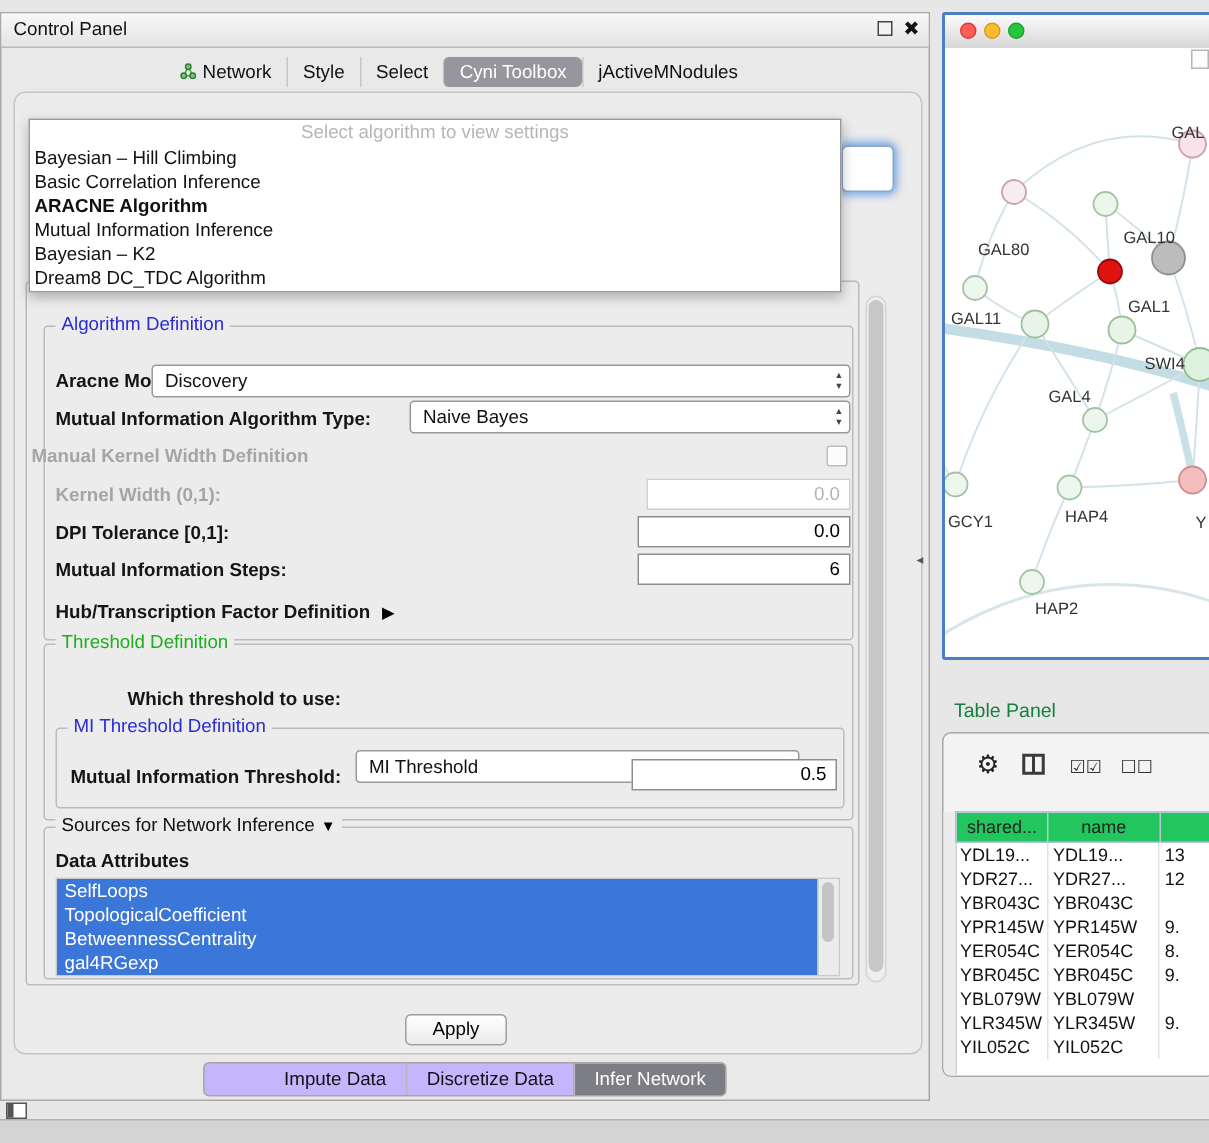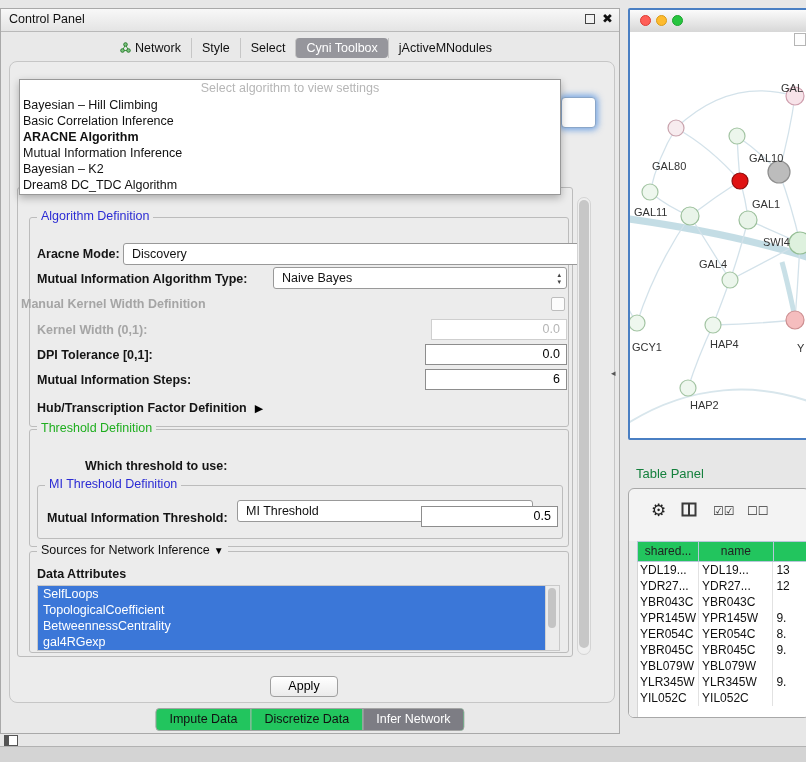--- a/index.html
+++ b/index.html
@@ -178,7 +178,7 @@
     </div>
 
     <span class="lbl" style="left:36px;top:238px;">Aracne Mode:</span>
-    <div class="combo" style="left:100px;top:234px;width:466px;margin-left:22px;">
+    <div class="combo" style="left:100px;top:234px;width:466px;">
       <span class="combo-text">Discovery</span>
       <span class="stepper">
           <i>▴</i>

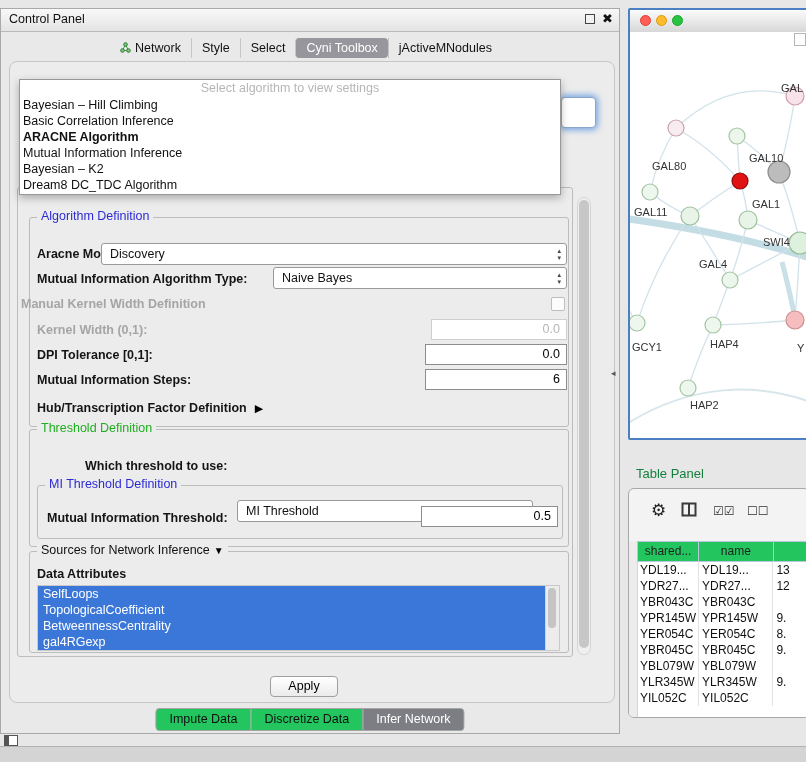--- a/index.html
+++ b/index.html
@@ -69,8 +69,8 @@
   .apply-btn{position:absolute;left:269px;top:667px;width:68px;height:21px;background:linear-gradient(#ffffff,#ebebeb);
     border:1px solid #9f9f9f;border-radius:4px;font-size:12.5px;text-align:center;line-height:19px;box-sizing:border-box;z-index:3;}
 
-  .btabbar{position:absolute;top:699px;left:50%;transform:translateX(-50%);display:flex;background:#22c55e;
-    border:1px solid #a5a5a5;border-radius:4px;height:21px;overflow:hidden;z-index:3;}
+  .btabbar{position:absolute;top:699px;left:50%;transform:translateX(-50%);display:flex;background:#c4b5fd;
+    border:1px solid #a5a5a5;border-radius:4px;height:21px;overflow:hidden;z-index:3;padding-left:40px;}
   .btab{padding:0 13px;font-size:12.5px;line-height:21px;color:#111;border-left:1px solid #b9b9b9;white-space:nowrap;}
   .btab:first-child{border-left:none;}
   .btab.selected{background:#7d7d84;color:#fff;}

